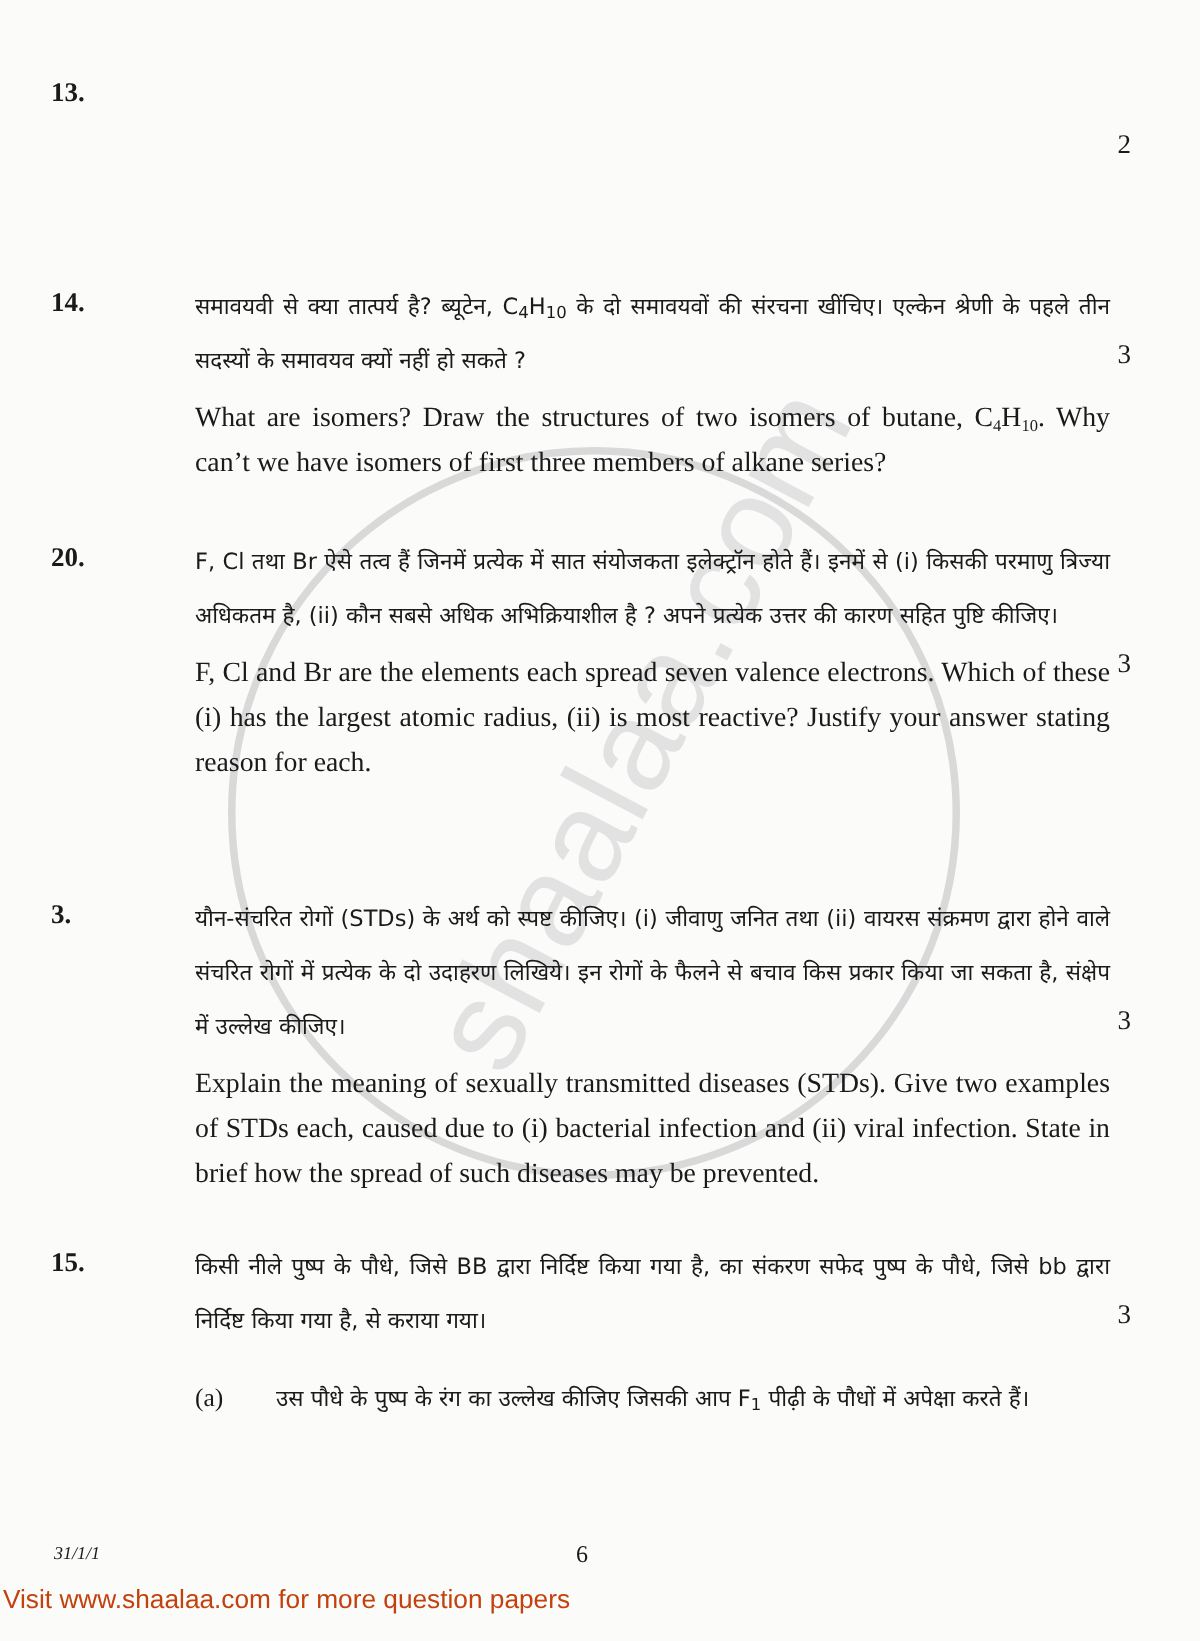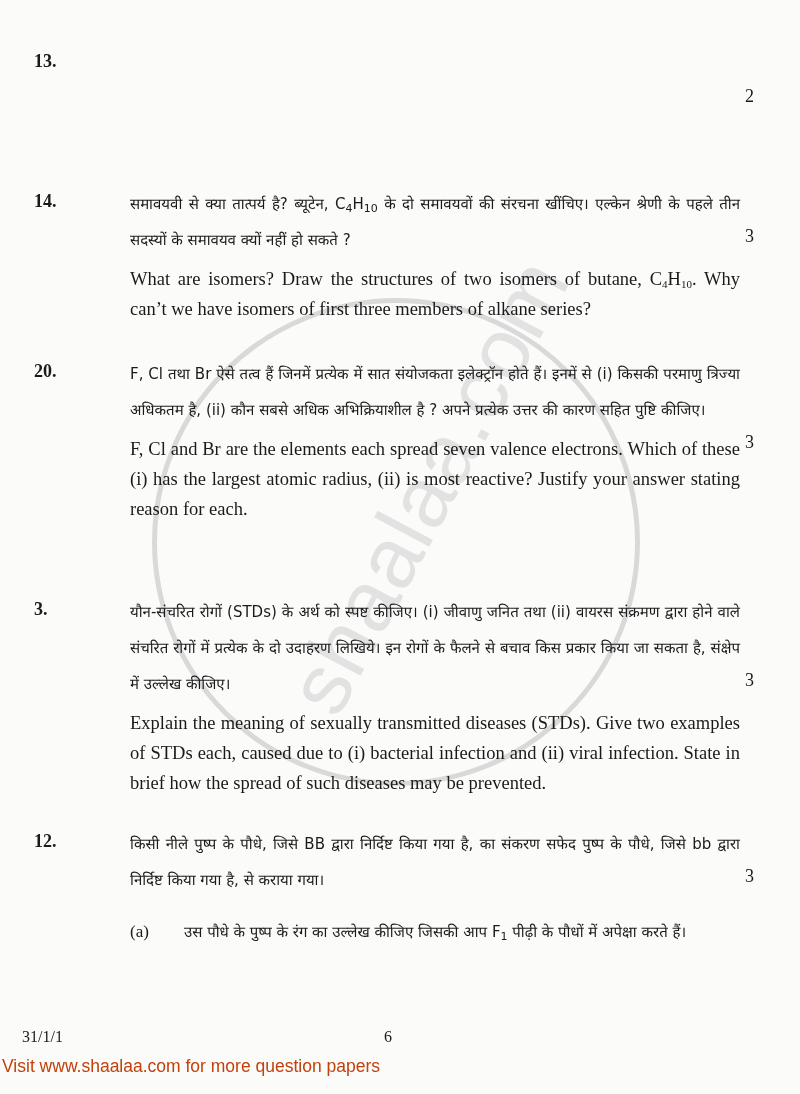--- a/index.html
+++ b/index.html
@@ -174,7 +174,7 @@
 
   <div class="question" style="top:826px;">
     <div class="q-row">
-      <div class="q-num">12.</div>
+      <div class="q-num">15.</div>
       <div class="q-body">
         <p class="hi">किसी नीले पुष्प के पौधे, जिसे BB द्वारा निर्दिष्ट किया गया है, का संकरण सफेद पुष्प के पौधे, जिसे bb द्वारा निर्दिष्ट किया गया है, से कराया गया।</p>
         <div class="sub">

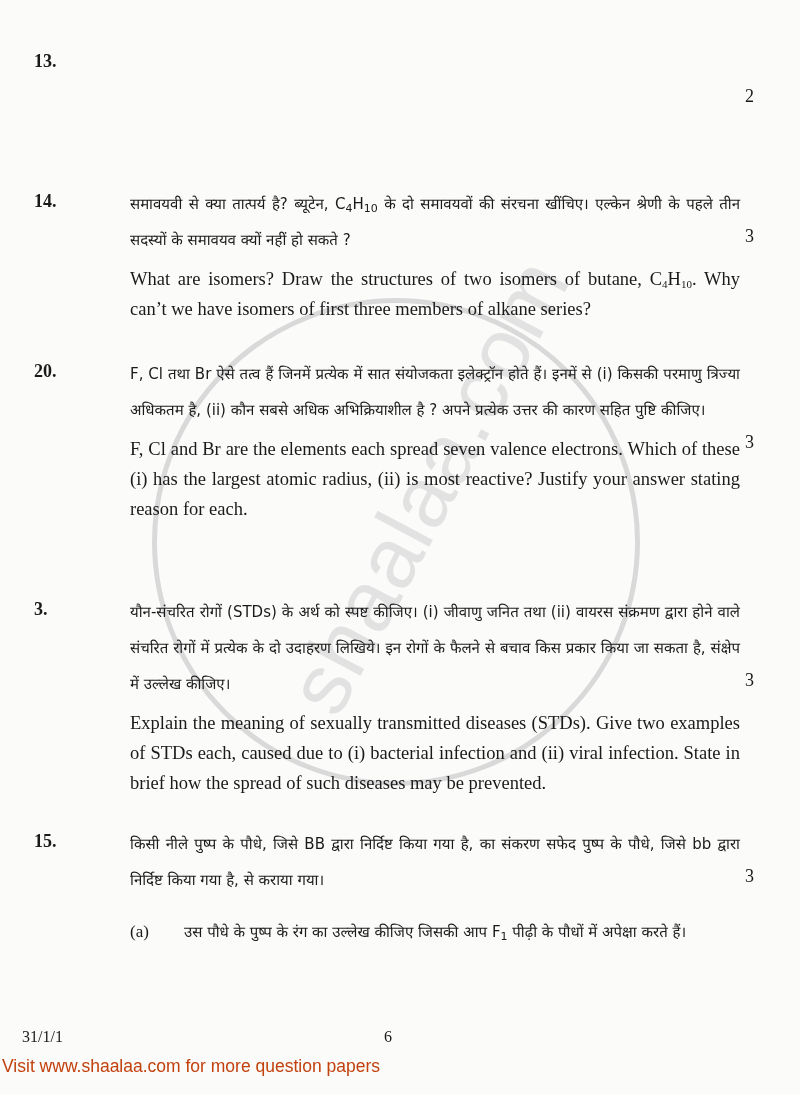--- a/index.html
+++ b/index.html
@@ -104,9 +104,10 @@
     }
     .footer-code {
       position: absolute;
-      left: 22px;
+      left: 36px;
       top: 1028px;
-      font-size: 16px;
+      font-size: 12px;
+      font-style: italic;
     }
     .footer-page {
       position: absolute;

